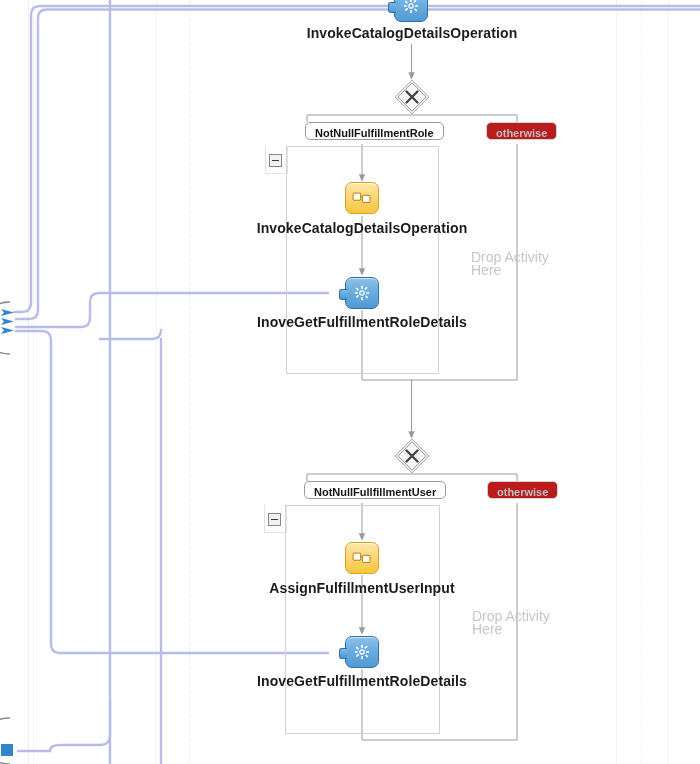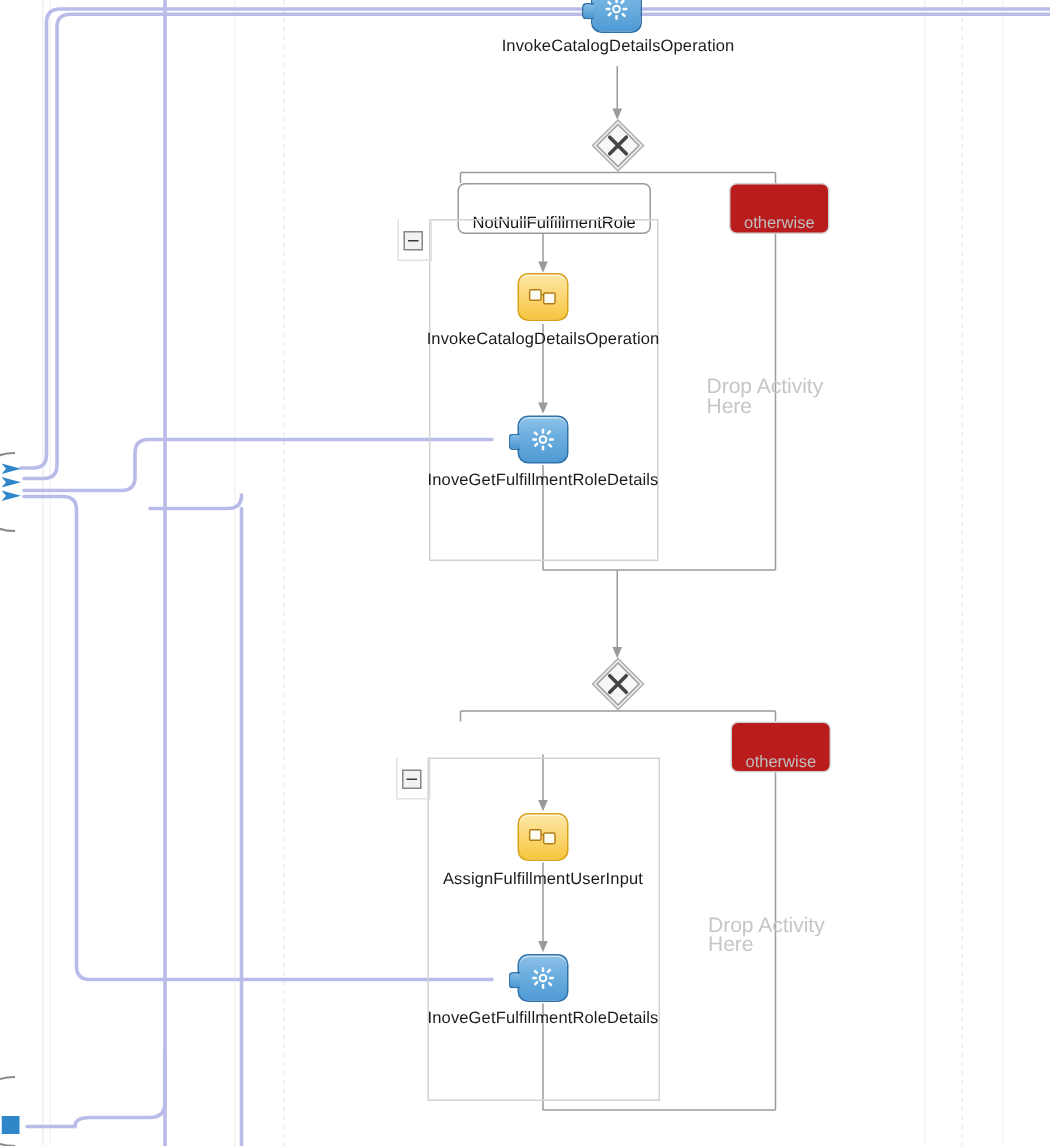--- a/index.html
+++ b/index.html
@@ -63,11 +63,12 @@
   
   .act-label{
     position:absolute;
-    font-size:11px;
+    font-size:14px;
     color:#1b1b1b;
     white-space:nowrap;
     text-align:center;
     letter-spacing:.1px;
+    font-weight:bold;
   }
 
   

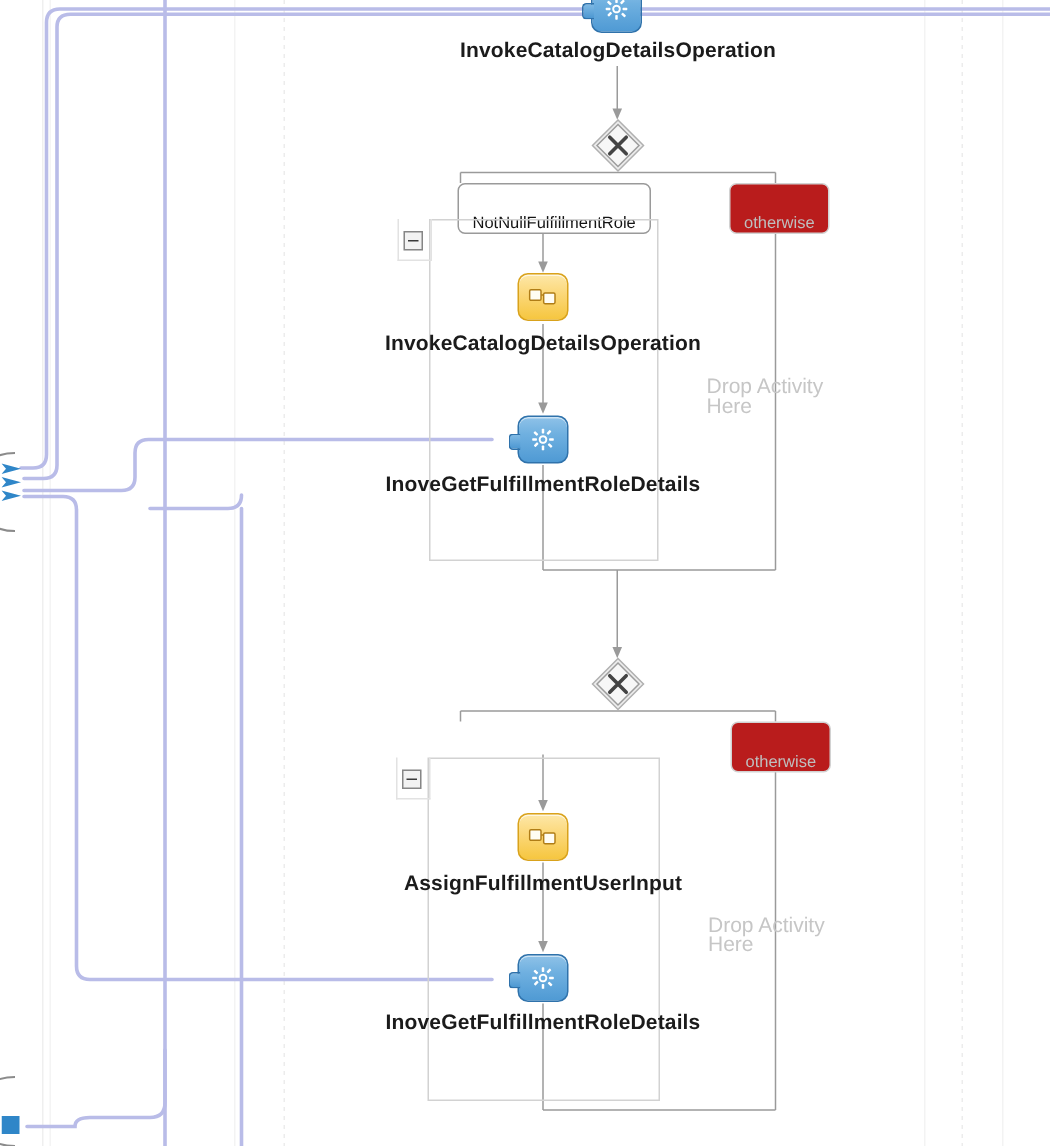--- a/index.html
+++ b/index.html
@@ -80,9 +80,9 @@
   
   .cond-pill{
     position:absolute;
-    height:29px;
+    height:18px;
     line-height:20px;
-    padding:16px 9px;
+    padding:0 9px;
     border:1px solid #9a9a9a;
     border-radius:5px;
     background:#ffffff;
@@ -90,6 +90,7 @@
     color:#141414;
     white-space:nowrap;
     box-sizing:border-box;
+    font-weight:bold;
   }
   .cond-pill.otherwise{
     border-color:#d2d2d2;

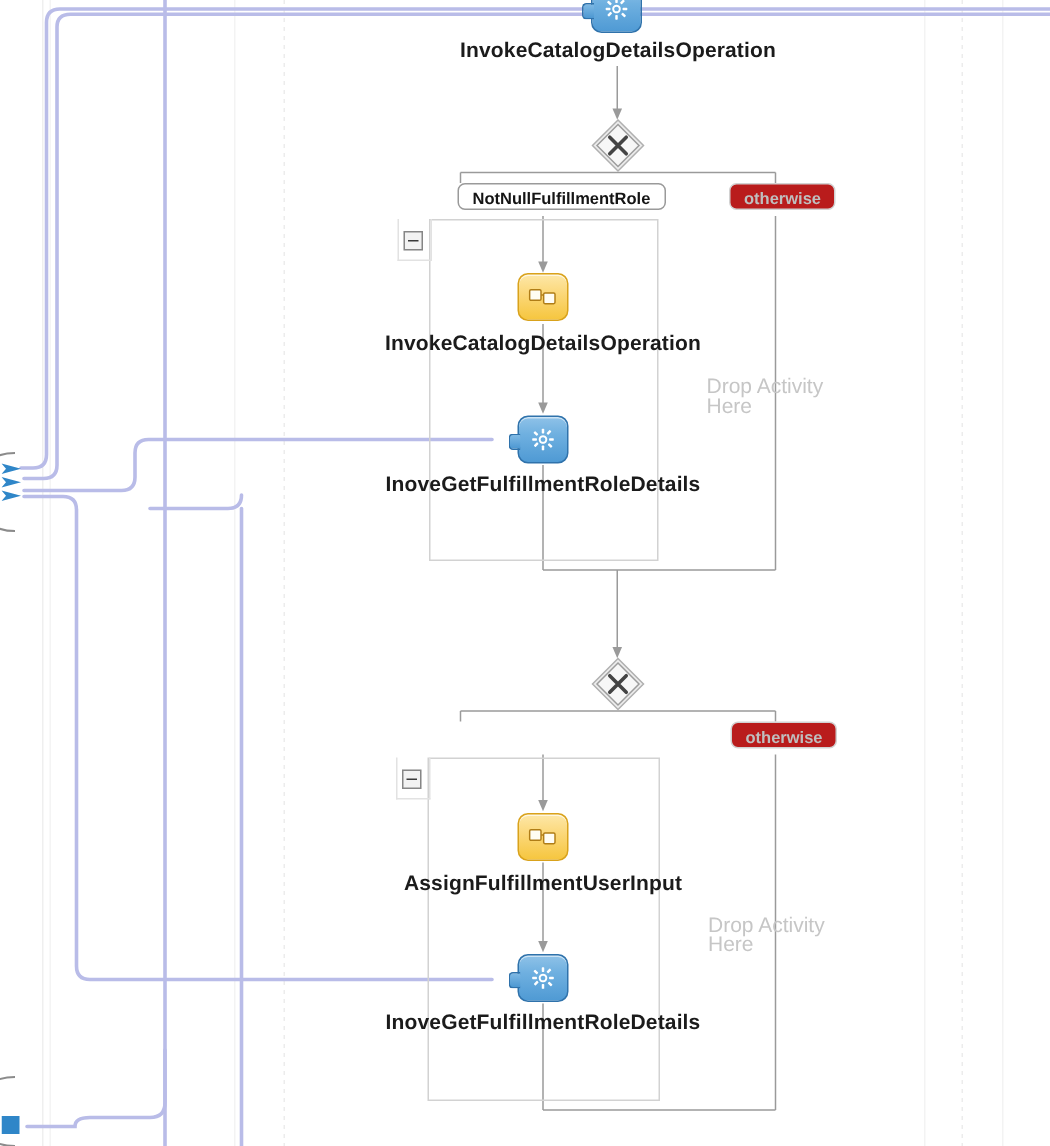--- a/index.html
+++ b/index.html
@@ -333,6 +333,7 @@
     </svg>
   </div>
 
+  <div class="cond-pill" style="left:304px;top:481px;">NotNullFullfillmentUser</div>
   <div class="cond-pill otherwise" style="left:487px;top:481px;">otherwise</div>
 
   <div class="scope-box" style="left:285px;top:505px;width:155px;height:229px;"></div>

